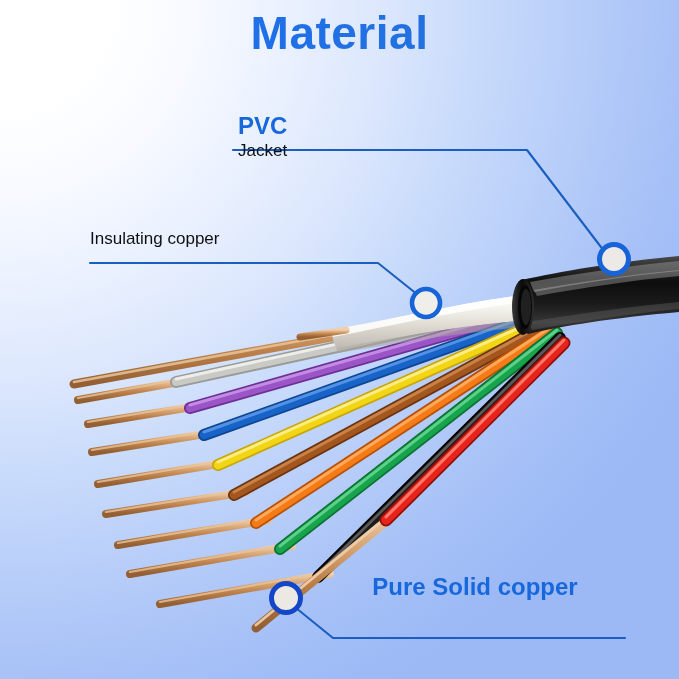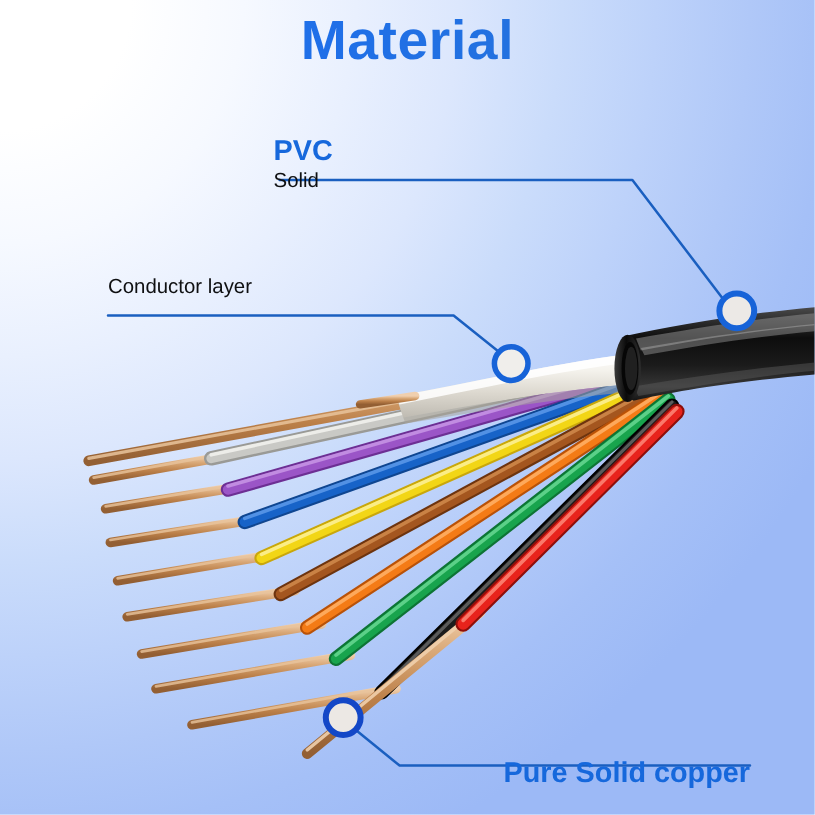--- a/index.html
+++ b/index.html
@@ -75,7 +75,7 @@
   }
 
   
-  #callout-pvc { left: 228px; top: 113px; }
+  #callout-pvc { left: 238px; top: 113px; }
   
   #callout-xlpo { left: 90px; top: 226px; }
   

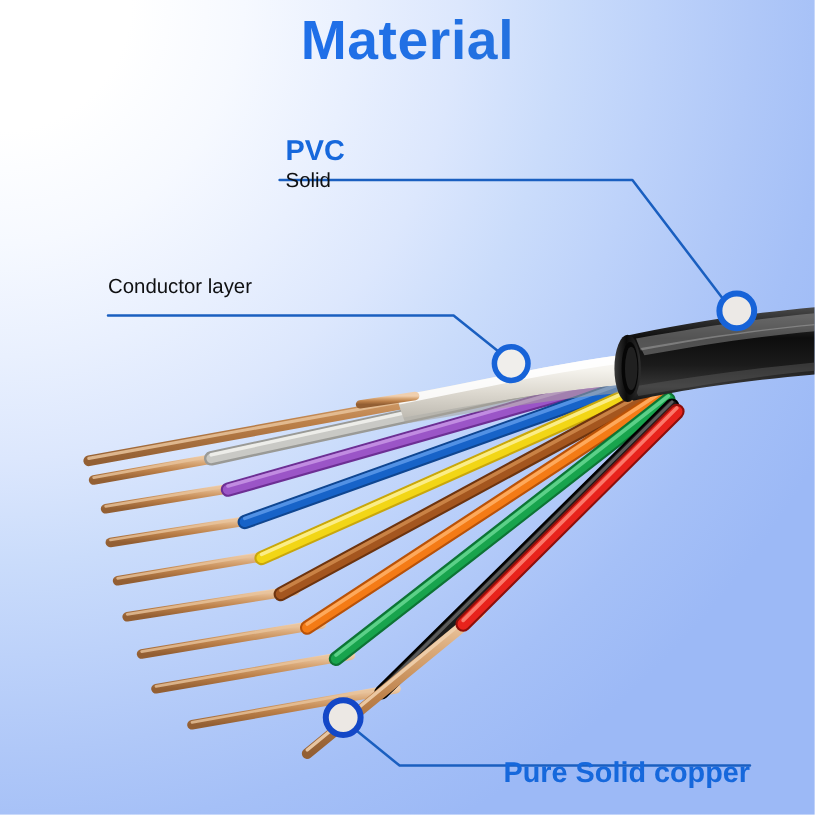--- a/index.html
+++ b/index.html
@@ -251,7 +251,7 @@
 
   <div class="callout" id="callout-pvc">
     <div class="ttl">PVC</div>
-    <div class="sub">Solid</div>
+    <div class="sub">Jacket</div>
   </div>
 
   <div class="callout" id="callout-xlpo">

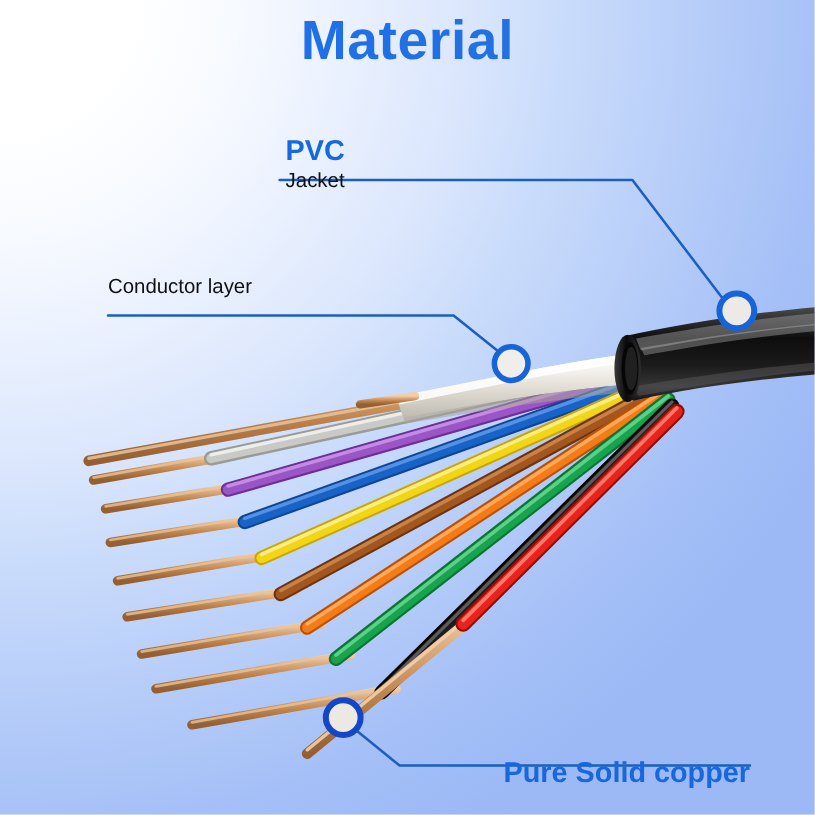--- a/index.html
+++ b/index.html
@@ -255,7 +255,7 @@
   </div>
 
   <div class="callout" id="callout-xlpo">
-    <div class="sub">Conductor layer</div>
+    <div class="sub">Insulating copper</div>
   </div>
 
   <div class="callout" id="callout-copper">

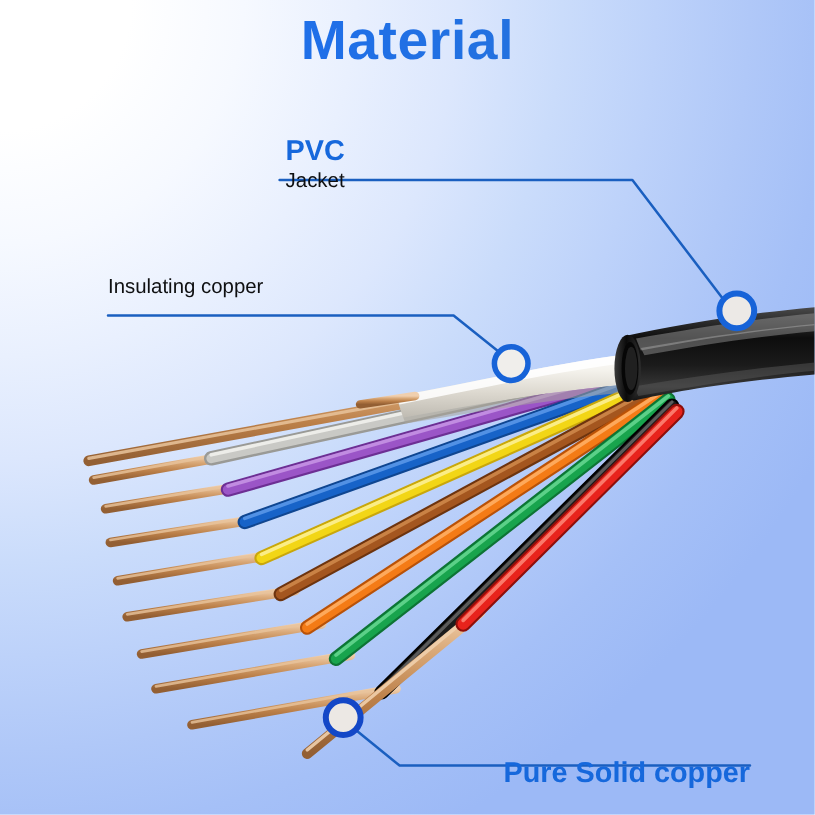--- a/index.html
+++ b/index.html
@@ -79,7 +79,7 @@
   
   #callout-xlpo { left: 90px; top: 226px; }
   
-  #callout-copper { left: 325px; top: 632px; width: 300px; text-align: right; }
+  #callout-copper { left: 325px; top: 574px; width: 300px; text-align: center; }
 </style>
 </head>
 <body>

